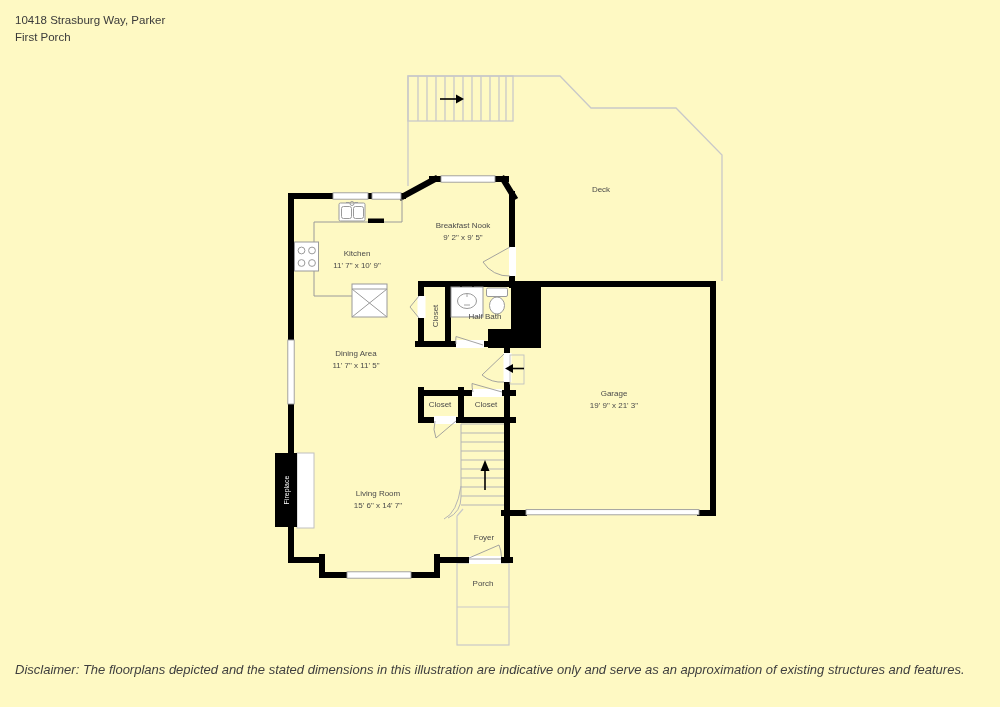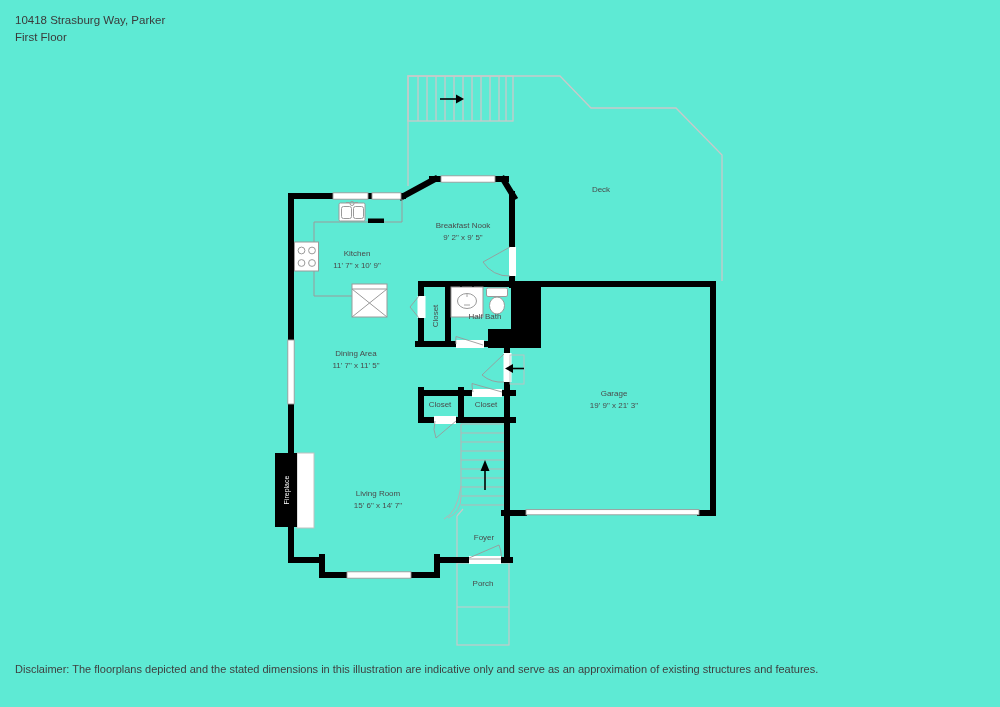--- a/index.html
+++ b/index.html
@@ -3,7 +3,7 @@
 <meta charset="utf-8">
 <style>
   html,body{margin:0;padding:0;background:#fff;}
-  #stage{position:relative;width:1000px;height:707px;background:#5eead4;overflow:hidden;
+  #stage{position:relative;width:1000px;height:707px;background:#fef9c3;overflow:hidden;
          font-family:"Liberation Sans",sans-serif;}
   #title-block{position:absolute;left:15px;top:12px;color:#3a3a3a;font-size:11.5px;line-height:17px;}
   #plan-svg{position:absolute;left:0;top:0;}

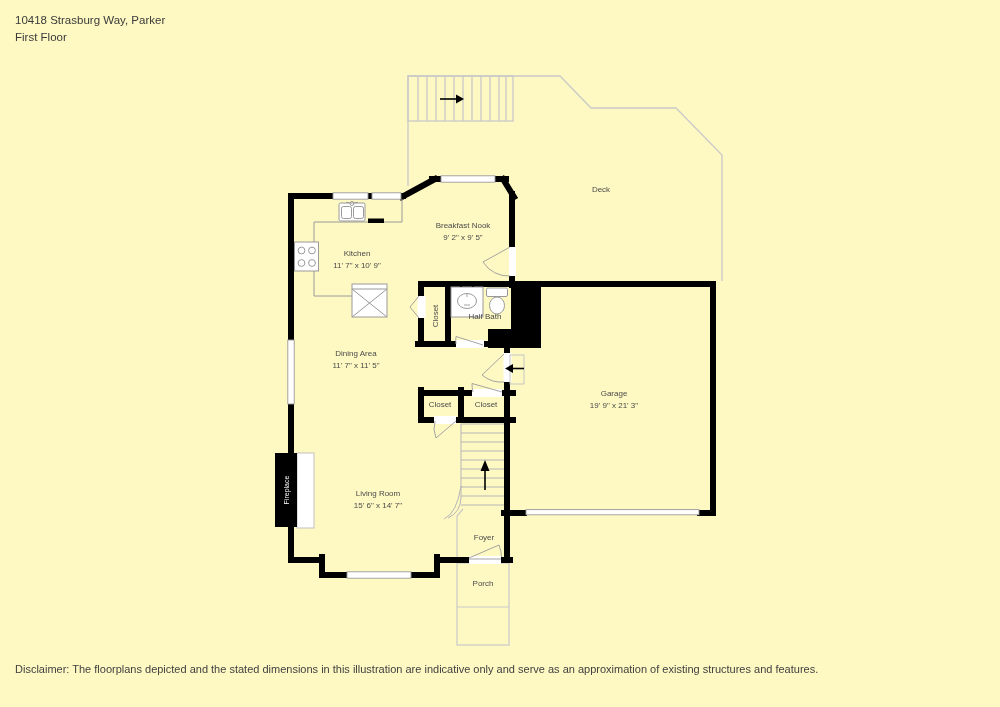--- a/index.html
+++ b/index.html
@@ -18,7 +18,7 @@
 
   <div id="title-block">
     <div>10418 Strasburg Way, Parker</div>
-    <div>First Floor</div>
+    <div>First Porch</div>
   </div>
 
   <svg id="plan-svg" width="1000" height="707" viewBox="0 0 1000 707" xmlns="http://www.w3.org/2000/svg">

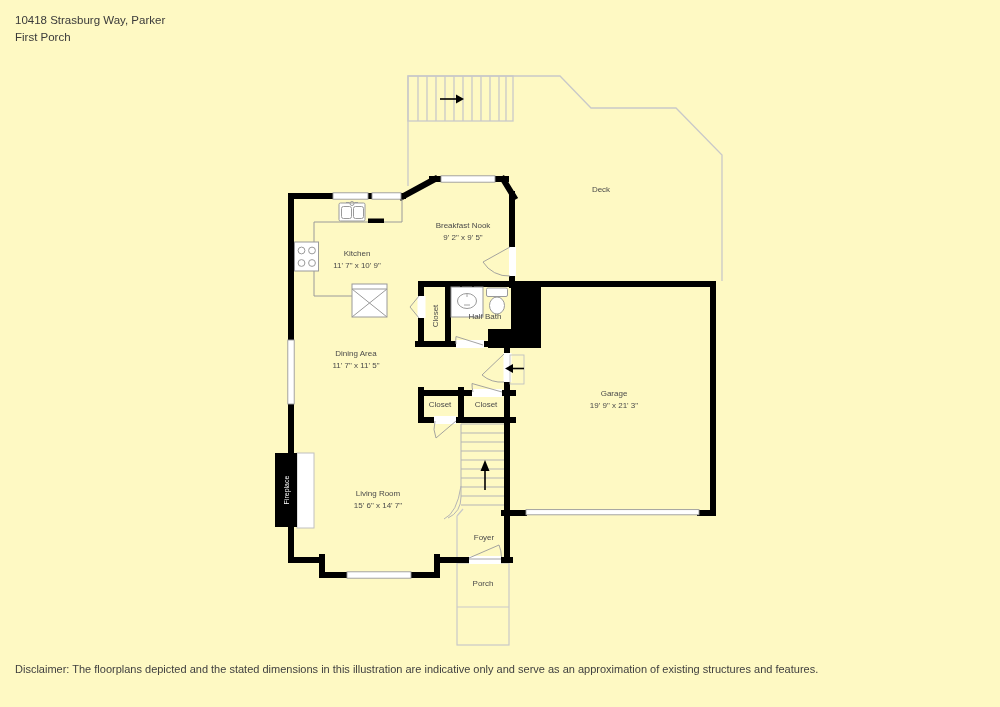--- a/index.html
+++ b/index.html
@@ -7,7 +7,7 @@
          font-family:"Liberation Sans",sans-serif;}
   #title-block{position:absolute;left:15px;top:12px;color:#3a3a3a;font-size:11.5px;line-height:17px;}
   #plan-svg{position:absolute;left:0;top:0;}
-  #footer-block{position:absolute;left:15px;top:660px;color:#3f3f3f;font-size:11px;line-height:19px;}
+  #footer-block{position:absolute;left:15px;top:660px;color:#3f3f3f;font-size:13px;line-height:19px;font-style:italic;}
   .room-label{fill:#4a4a4a;font-size:8px;}
   .room-dims{fill:#4a4a4a;font-size:8px;}
 </style>

